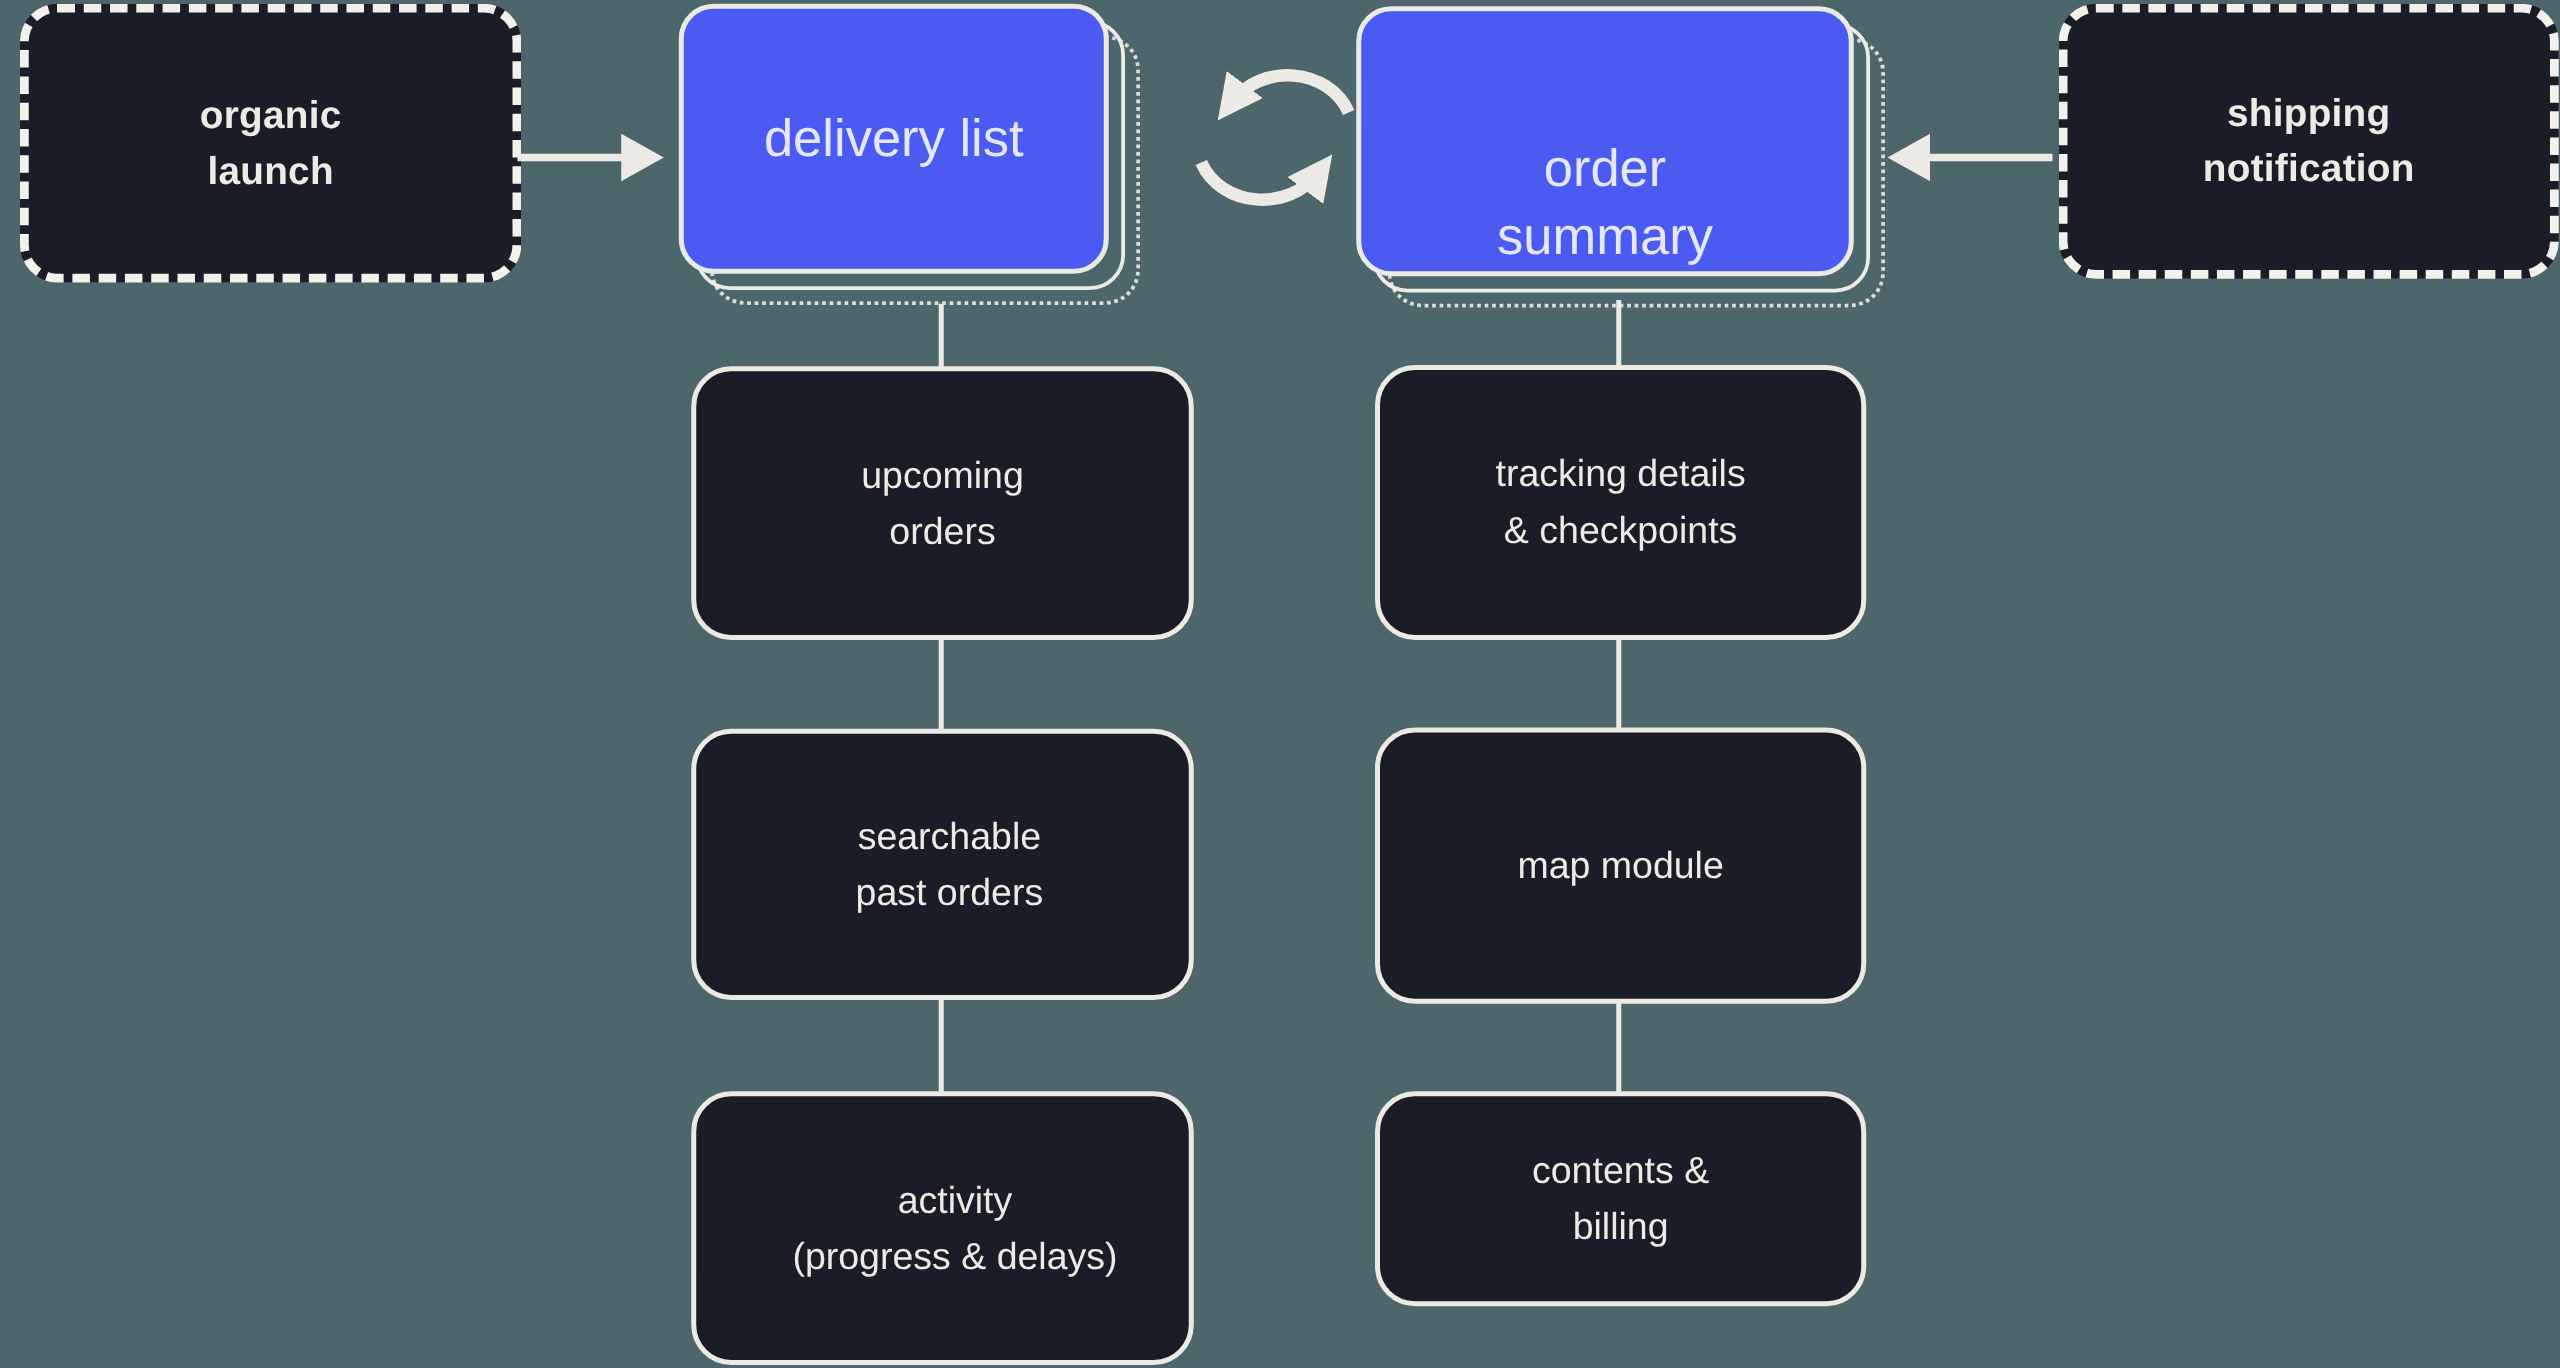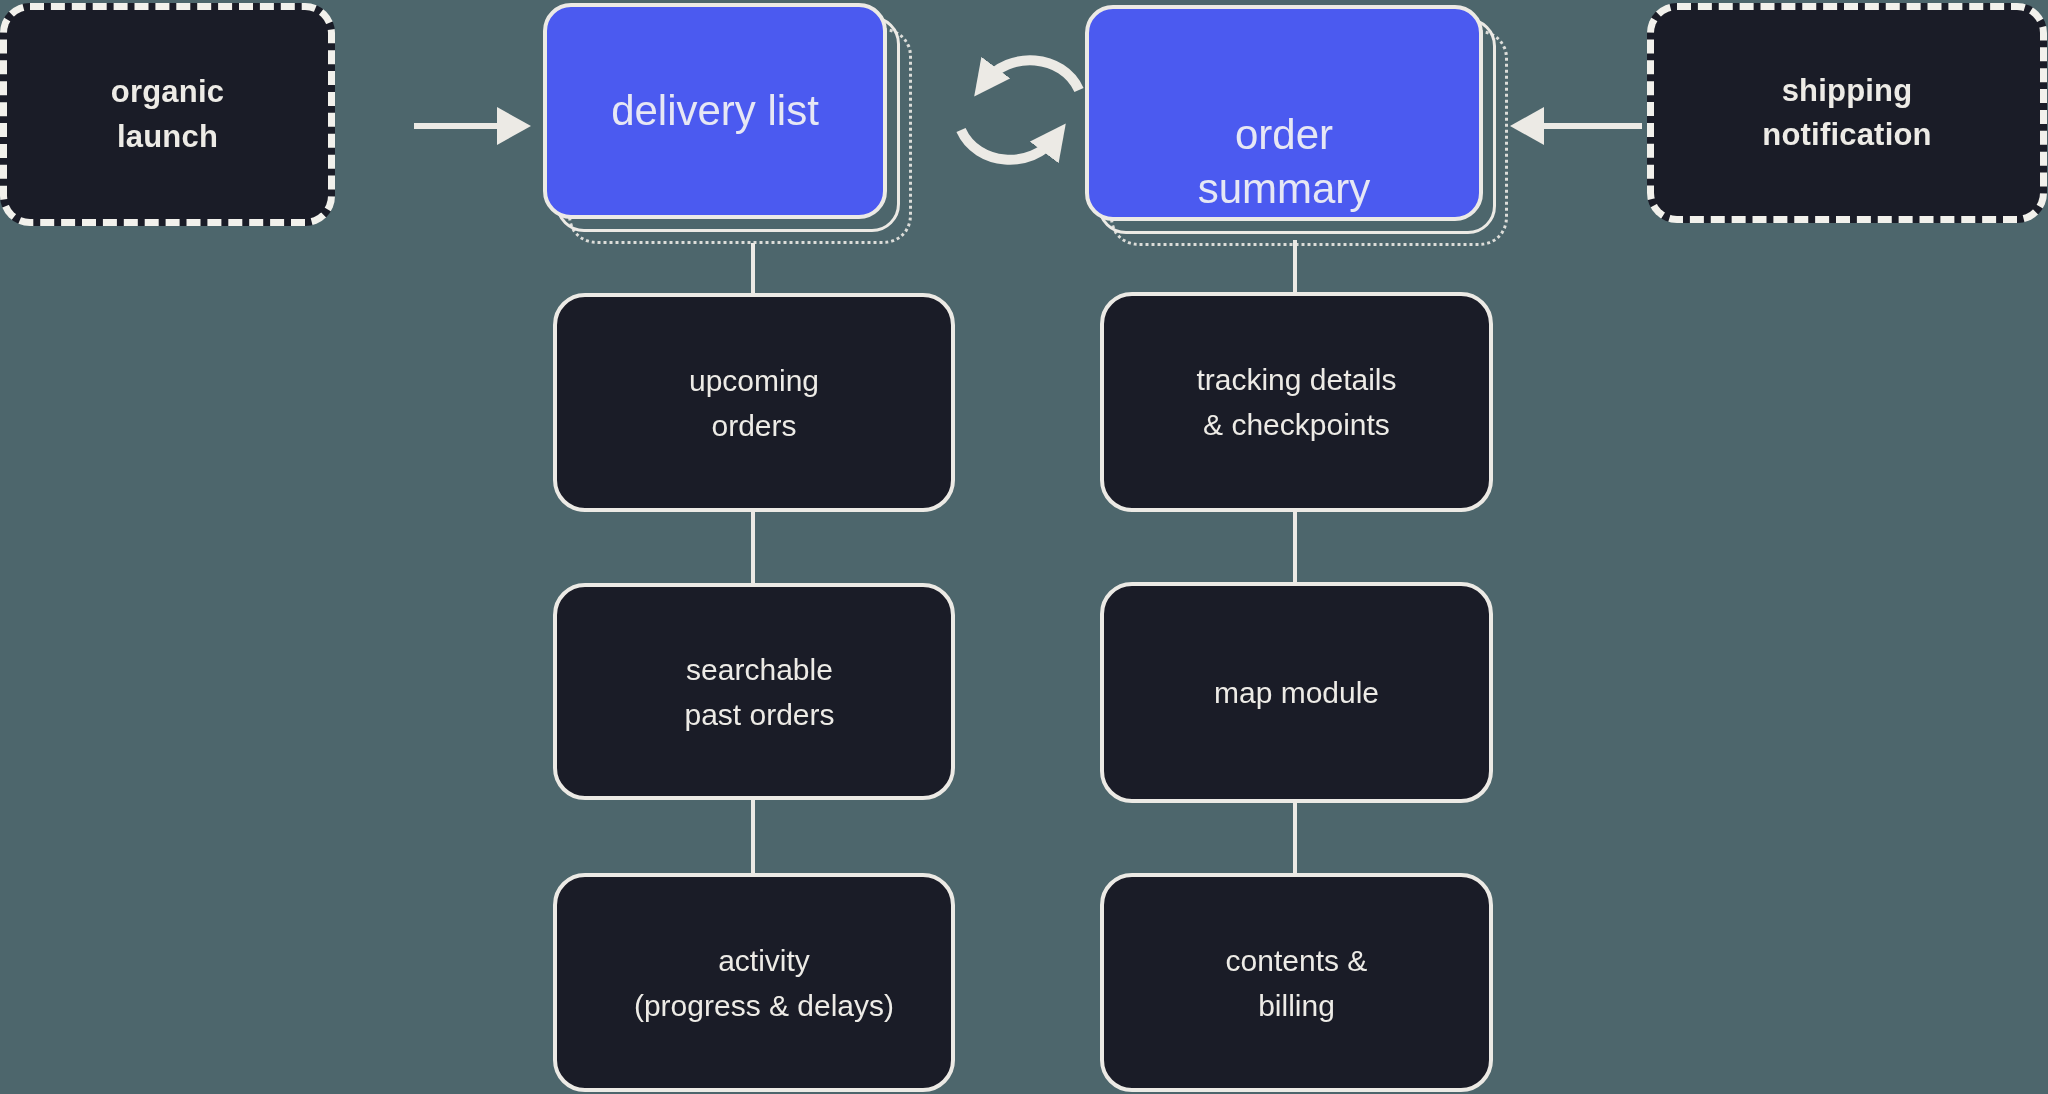--- a/index.html
+++ b/index.html
@@ -82,7 +82,7 @@
   .sync{position:absolute;z-index:4;}
 
   
-  #n-organic  {left:0;   top:3px;  width:335px; height:223px;}
+  #n-organic  {left:16px;   top:3px;  width:401px; height:223px;}
   #a1-line    {left:414px; top:123px; width:86px;}
   #a1-head    {left:497px; top:107px;}
   #delivery-echo1{left:556px; top:16px; width:344px; height:216px;}

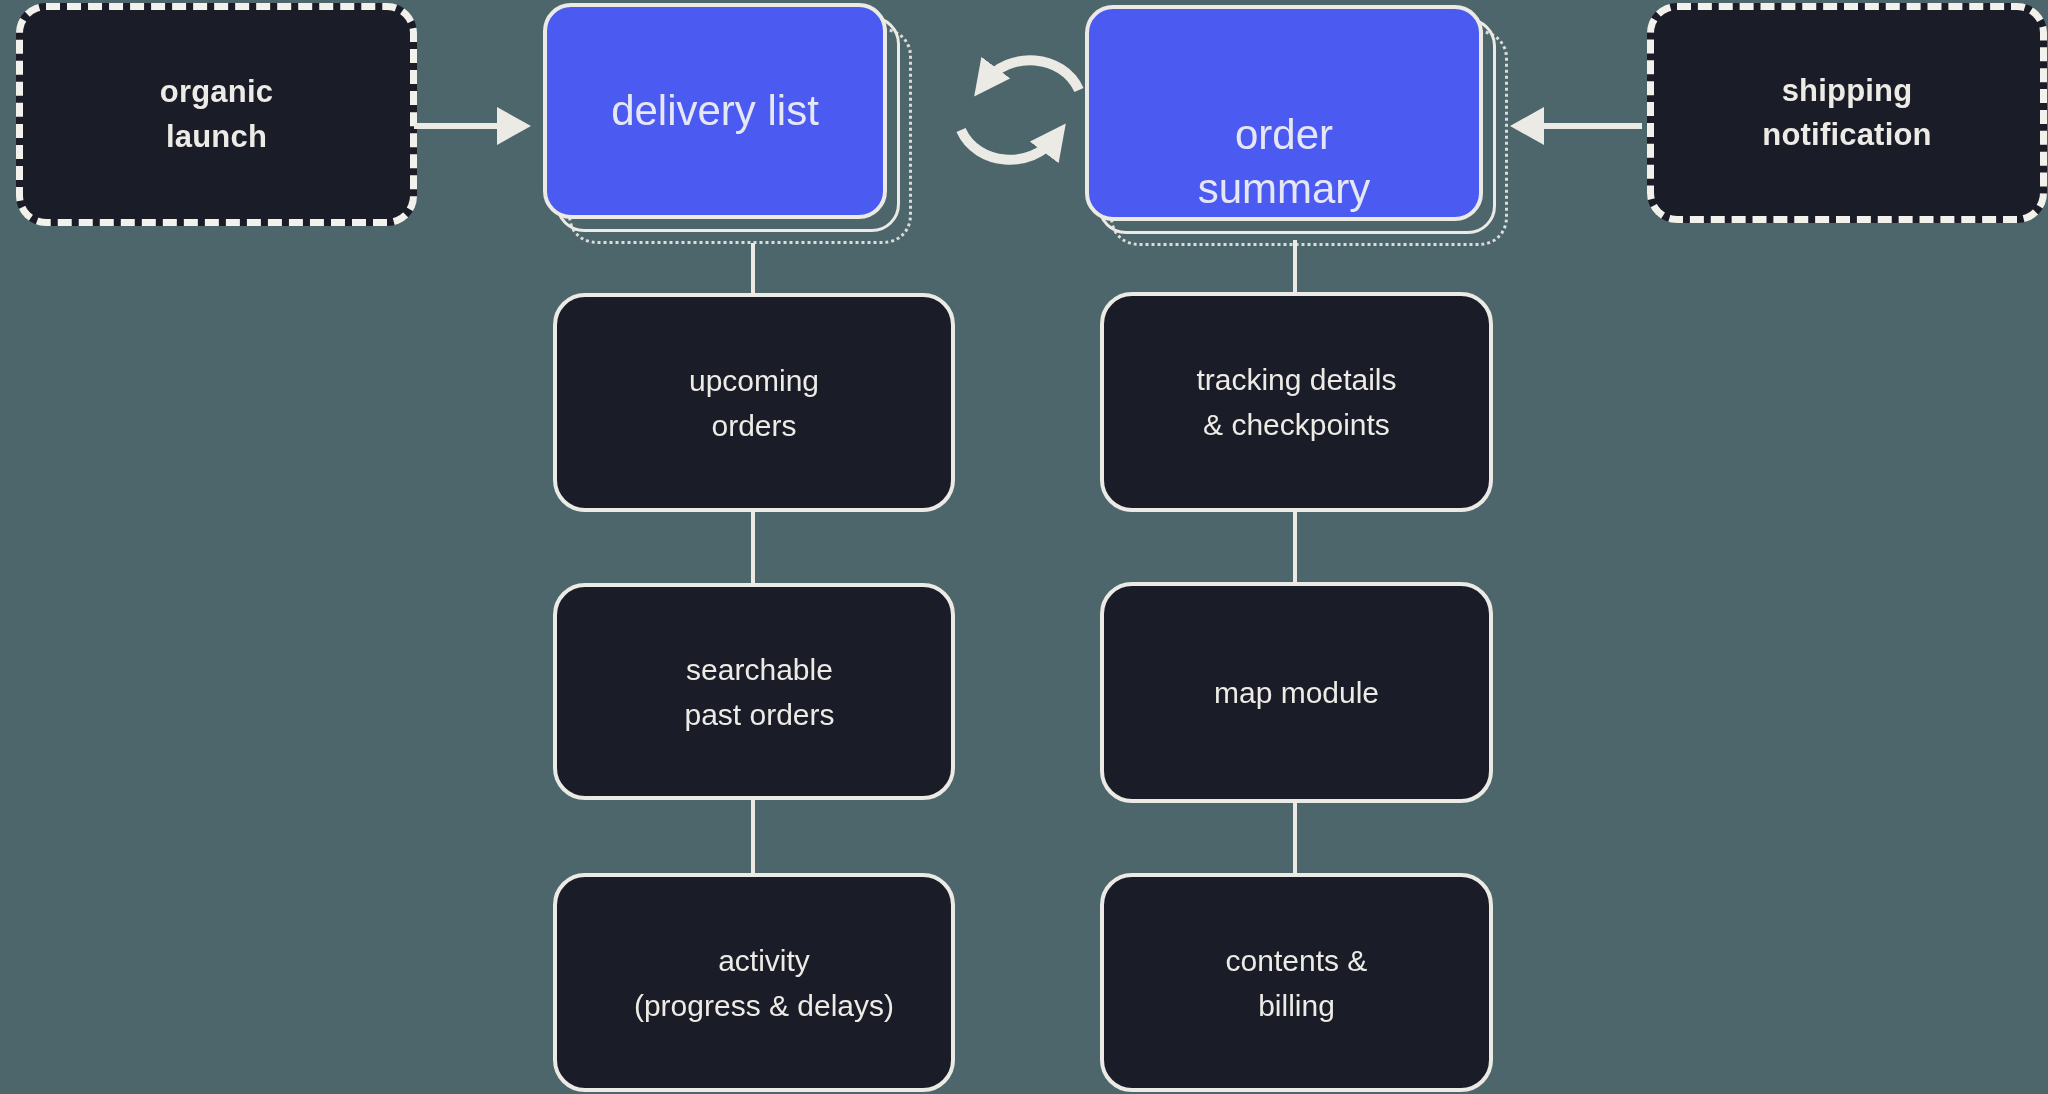--- a/index.html
+++ b/index.html
@@ -108,7 +108,7 @@
   #c-activity {left:553px; top:873px; width:402px; height:219px;padding-left:20px;}
   #c-tracking {left:1100px;top:292px; width:393px; height:220px;}
   #c-map      {left:1100px;top:582px; width:393px; height:221px;}
-  #c-contents {left:1100px;top:873px; width:393px; height:219px;}
+  #c-contents {left:1100px;top:873px; width:393px; height:172px;}
 </style>
 </head>
 <body>

